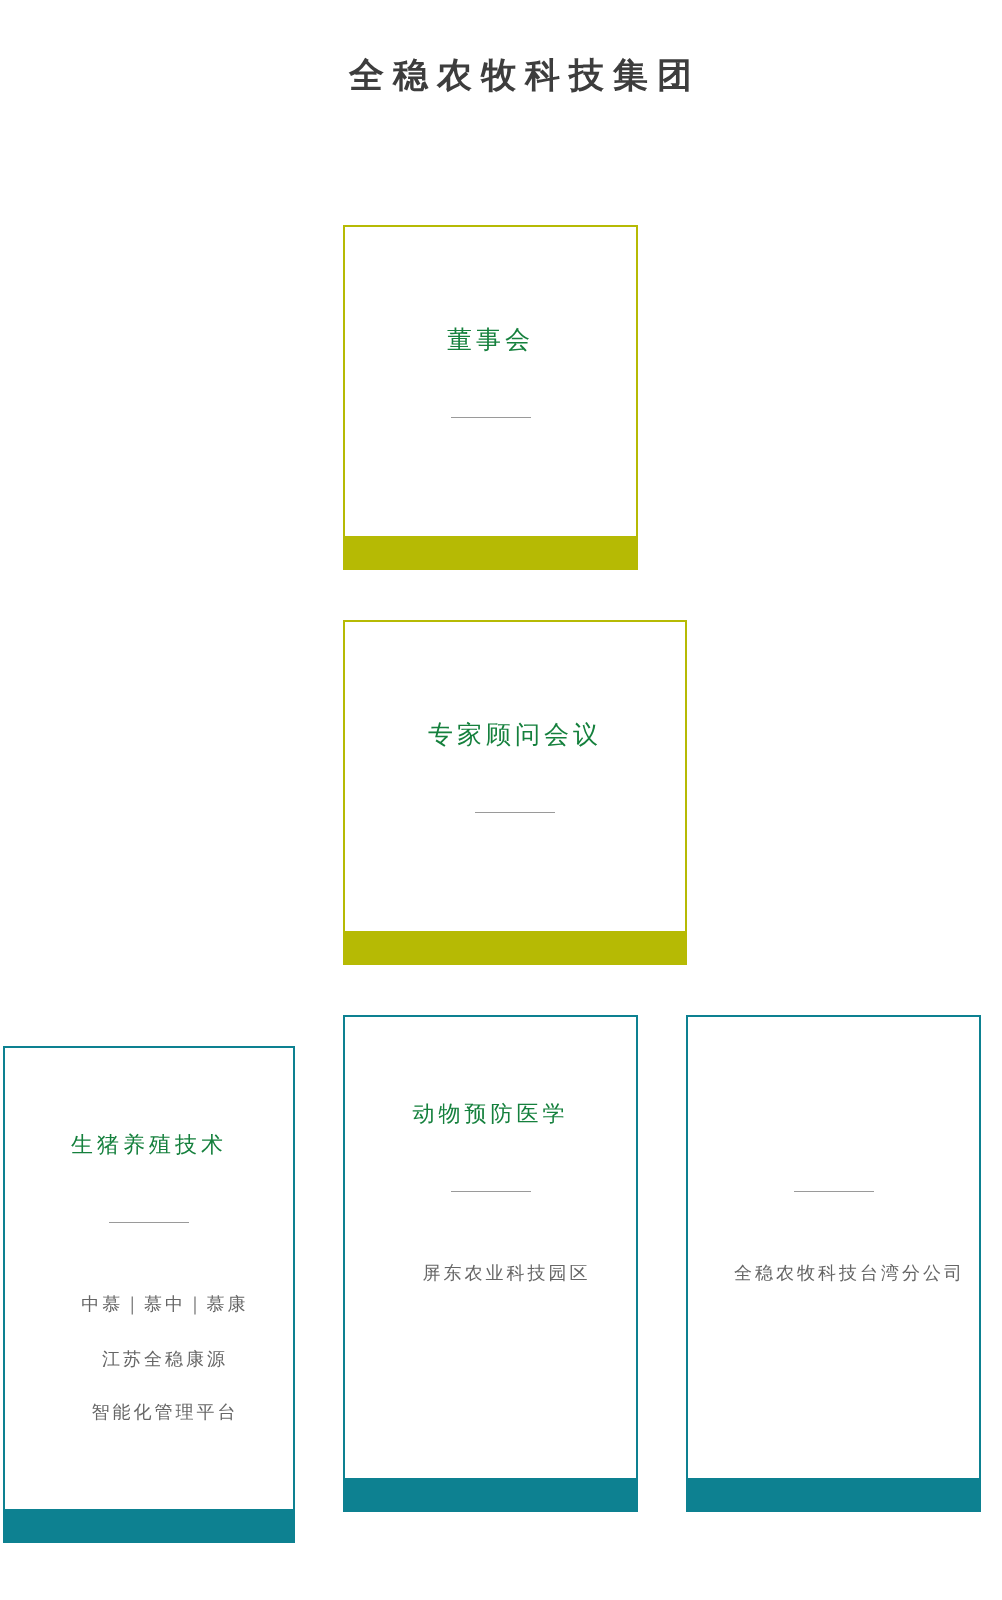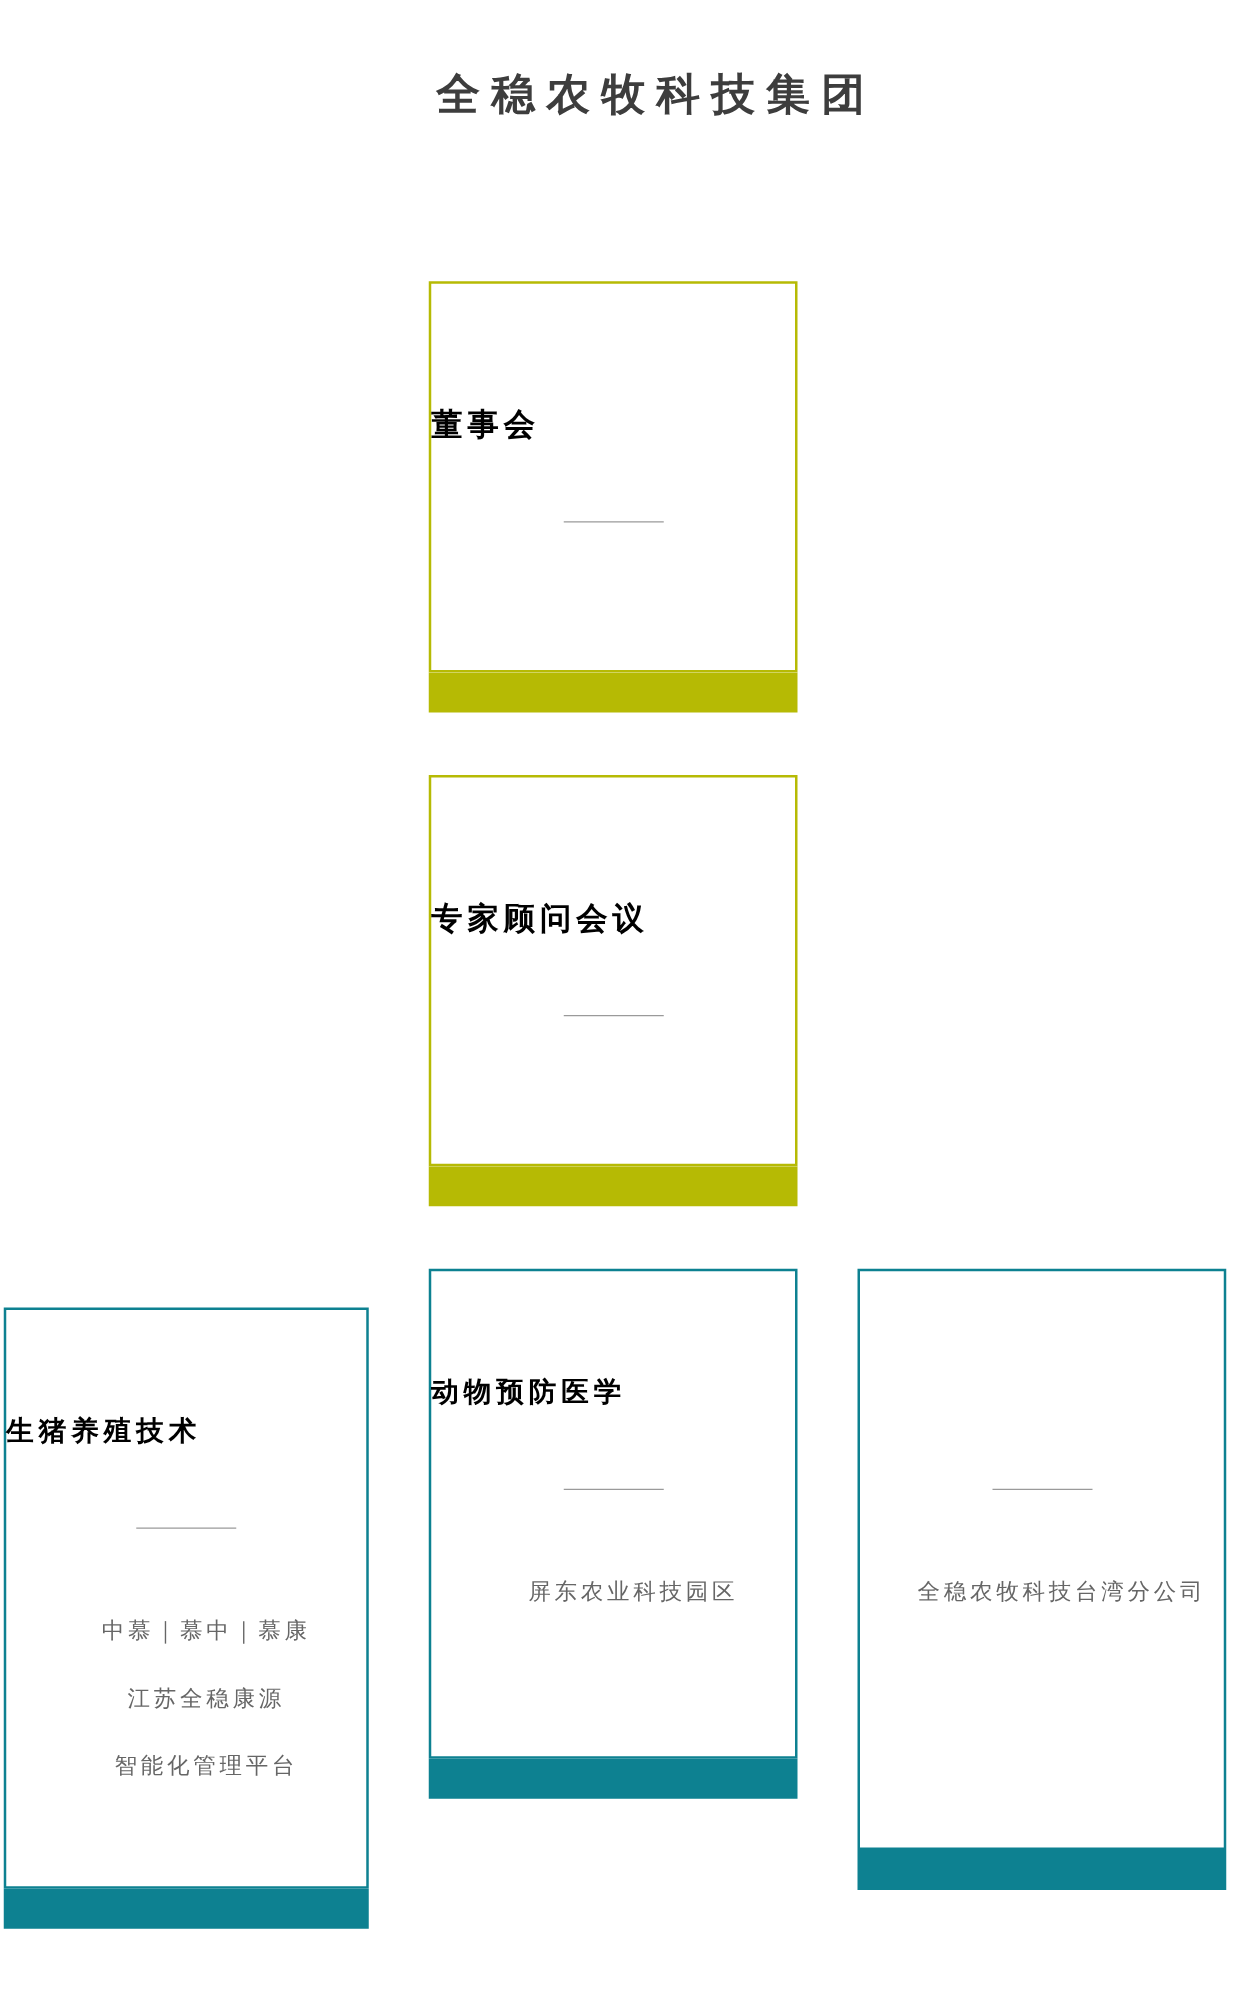--- a/index.html
+++ b/index.html
@@ -51,8 +51,9 @@
     position: absolute;
     left: 0;
     width: 100%;
-    font-weight: 700;
-    color: #000000;
+    text-align: center;
+    font-weight: 400;
+    color: #15803d;
     letter-spacing: 4px;
   }
   .card--top .card-title    { top: 96px; font-size: 25px; }

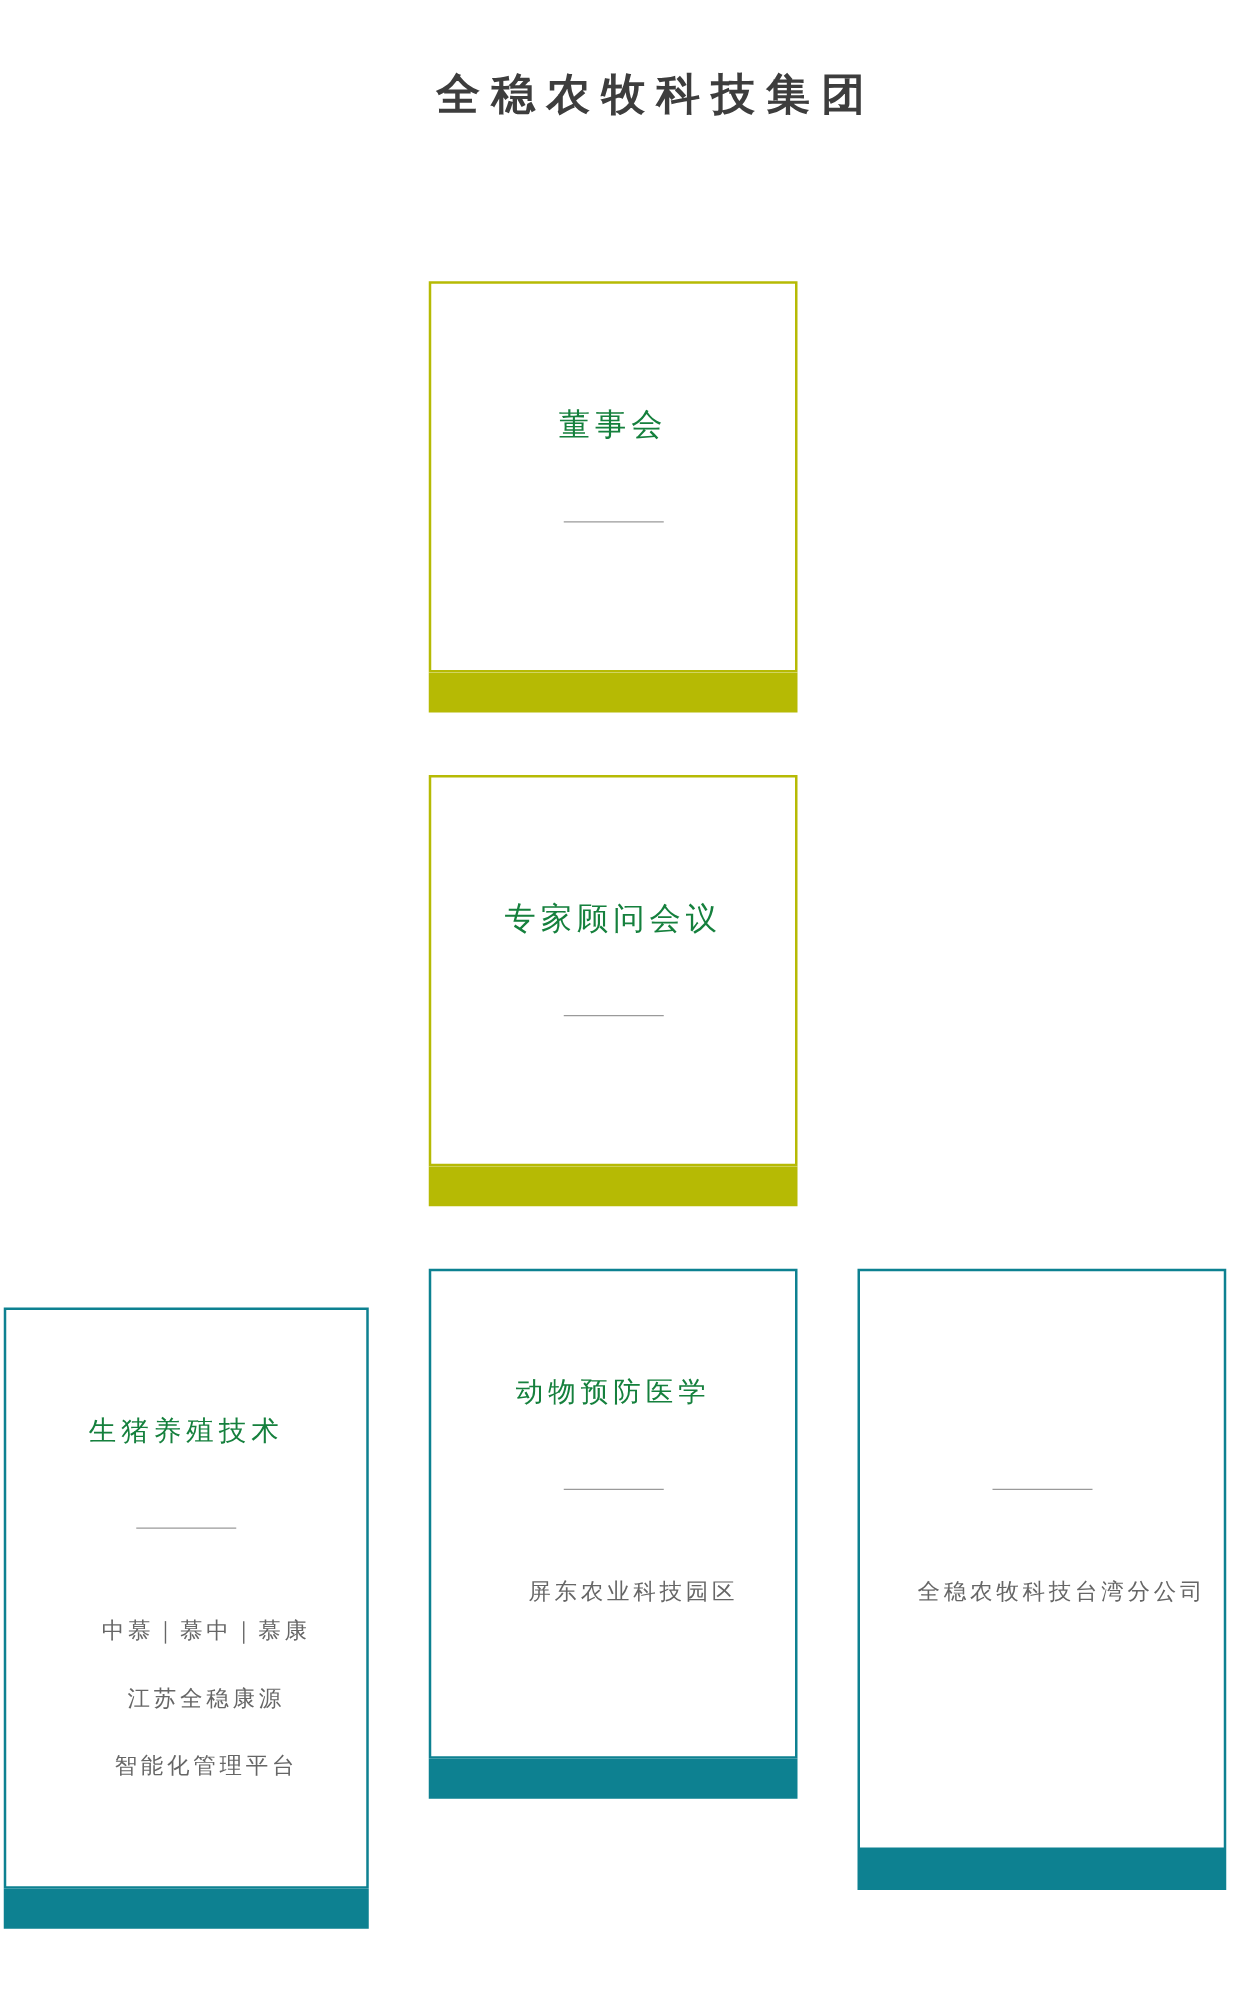--- a/index.html
+++ b/index.html
@@ -84,7 +84,7 @@
 
   
   .card-board    { left: 343px; top: 225px;  width: 295px; height: 345px; }
-  .card-advisory { left: 343px; top: 620px;  width: 295px; height: 345px; }
+  .card-advisory { left: 343px; top: 620px;  width: 344px; height: 345px; }
   .card-div-0    { left: 3px;   top: 1046px; width: 292px; height: 497px; }
   .card-div-1    { left: 343px; top: 1015px; width: 295px; height: 424px; }
   .card-div-2    { left: 686px; top: 1015px; width: 295px; height: 497px; }

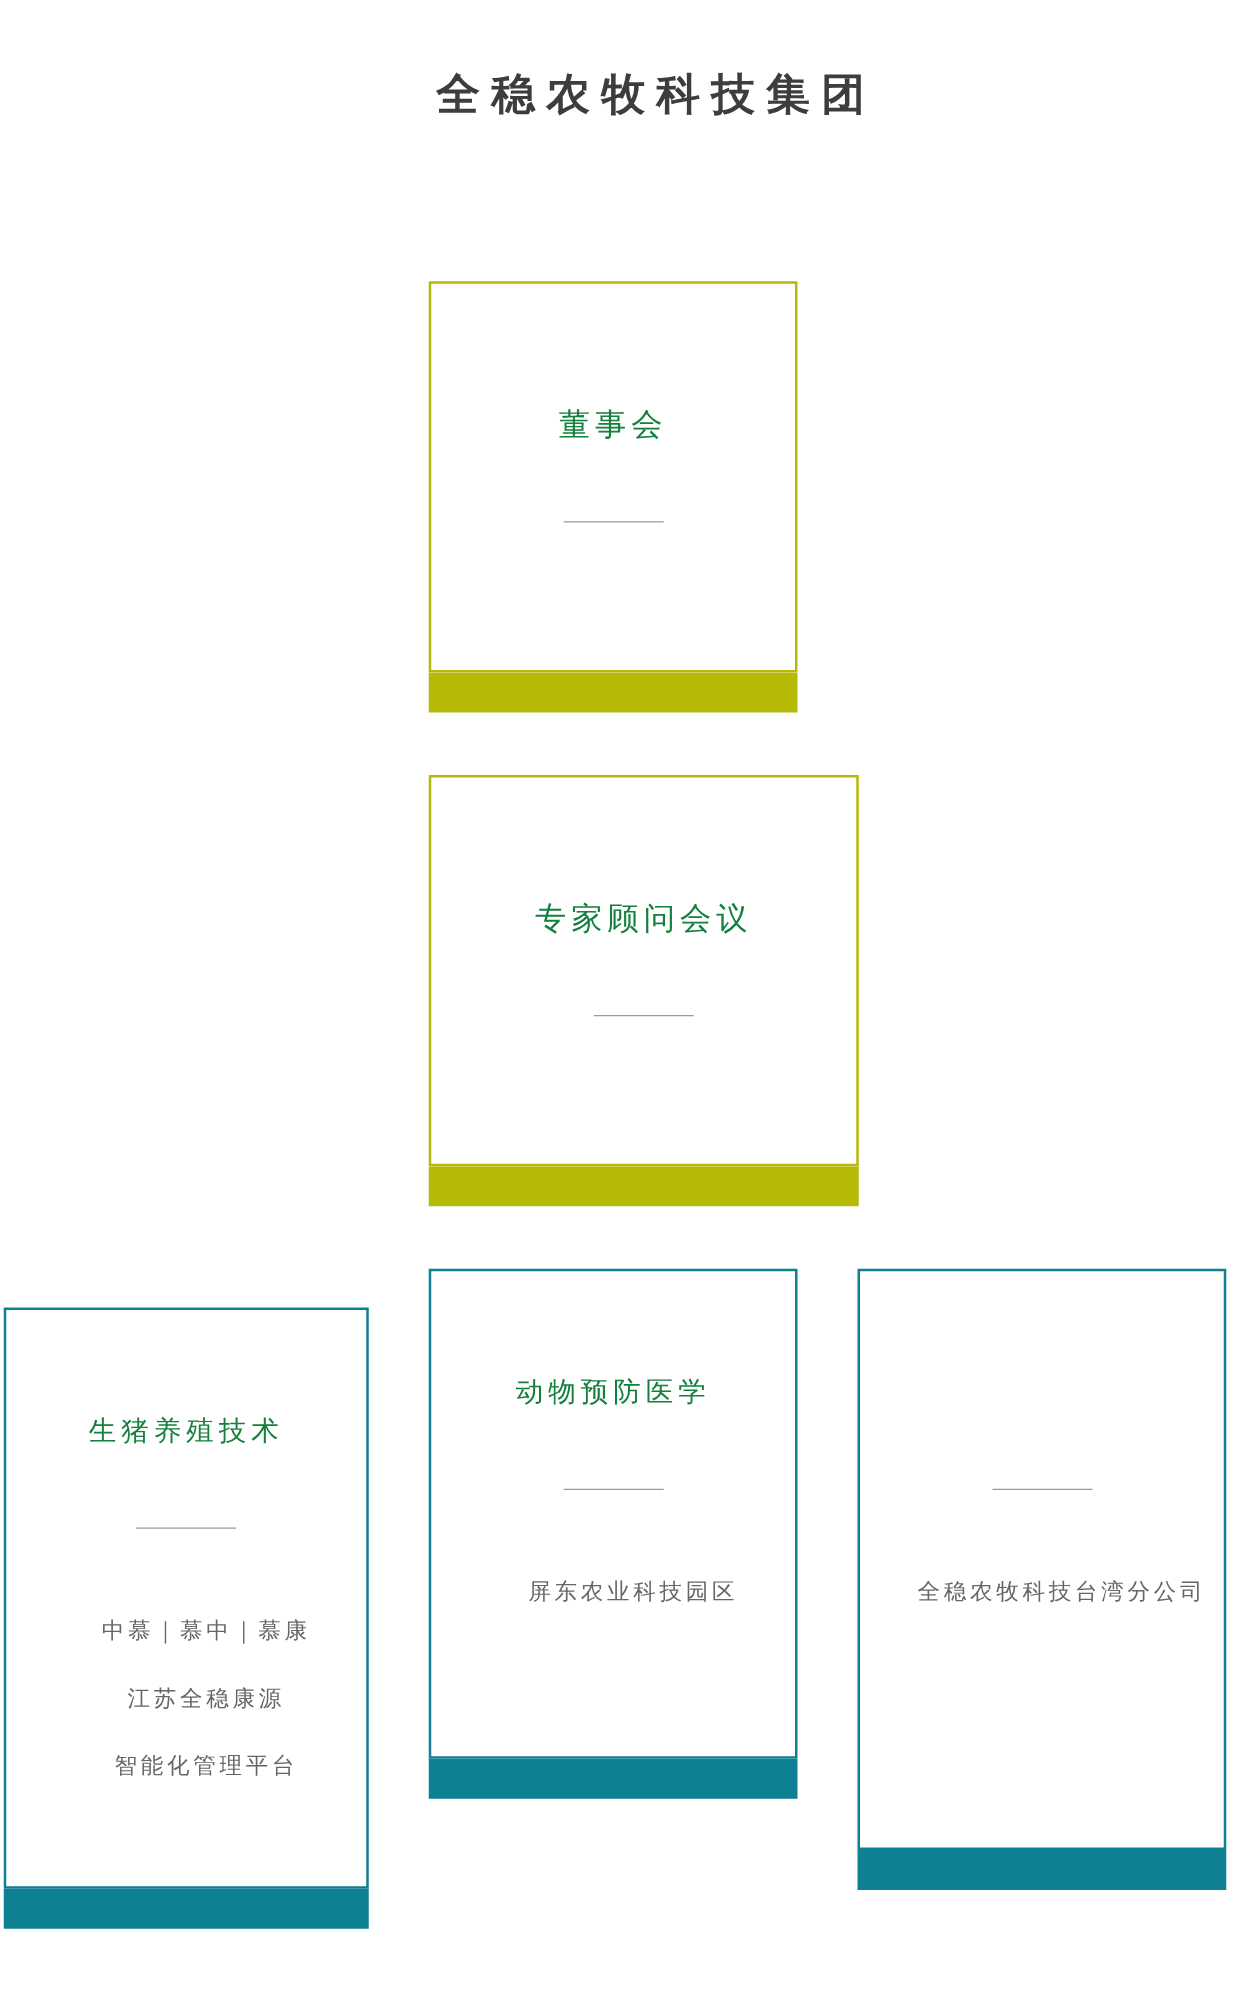--- a/index.html
+++ b/index.html
@@ -86,7 +86,7 @@
   .card-board    { left: 343px; top: 225px;  width: 295px; height: 345px; }
   .card-advisory { left: 343px; top: 620px;  width: 344px; height: 345px; }
   .card-div-0    { left: 3px;   top: 1046px; width: 292px; height: 497px; }
-  .card-div-1    { left: 343px; top: 1015px; width: 295px; height: 424px; }
+  .card-div-1    { left: 343px; top: 1015px; width: 295px; height: 497px; }
   .card-div-2    { left: 686px; top: 1015px; width: 295px; height: 497px; }
 </style>
 </head>

